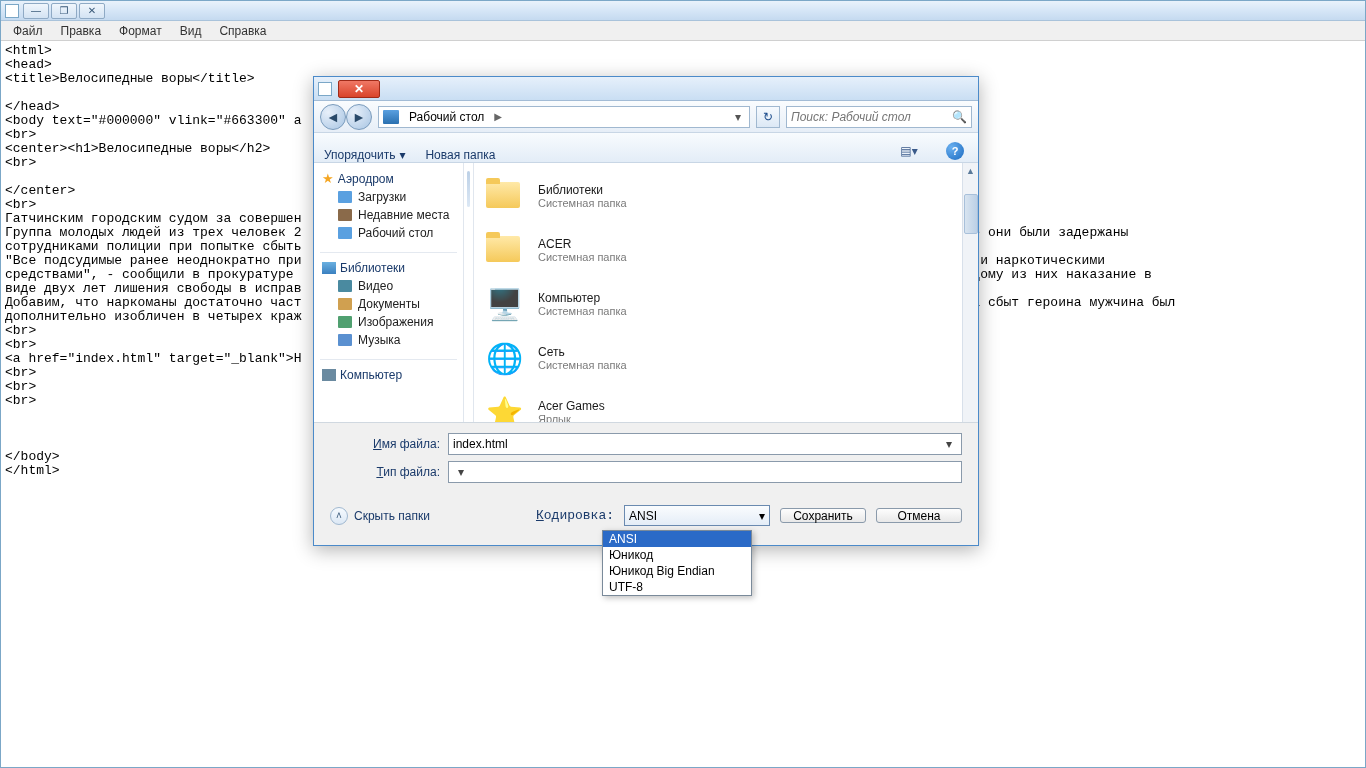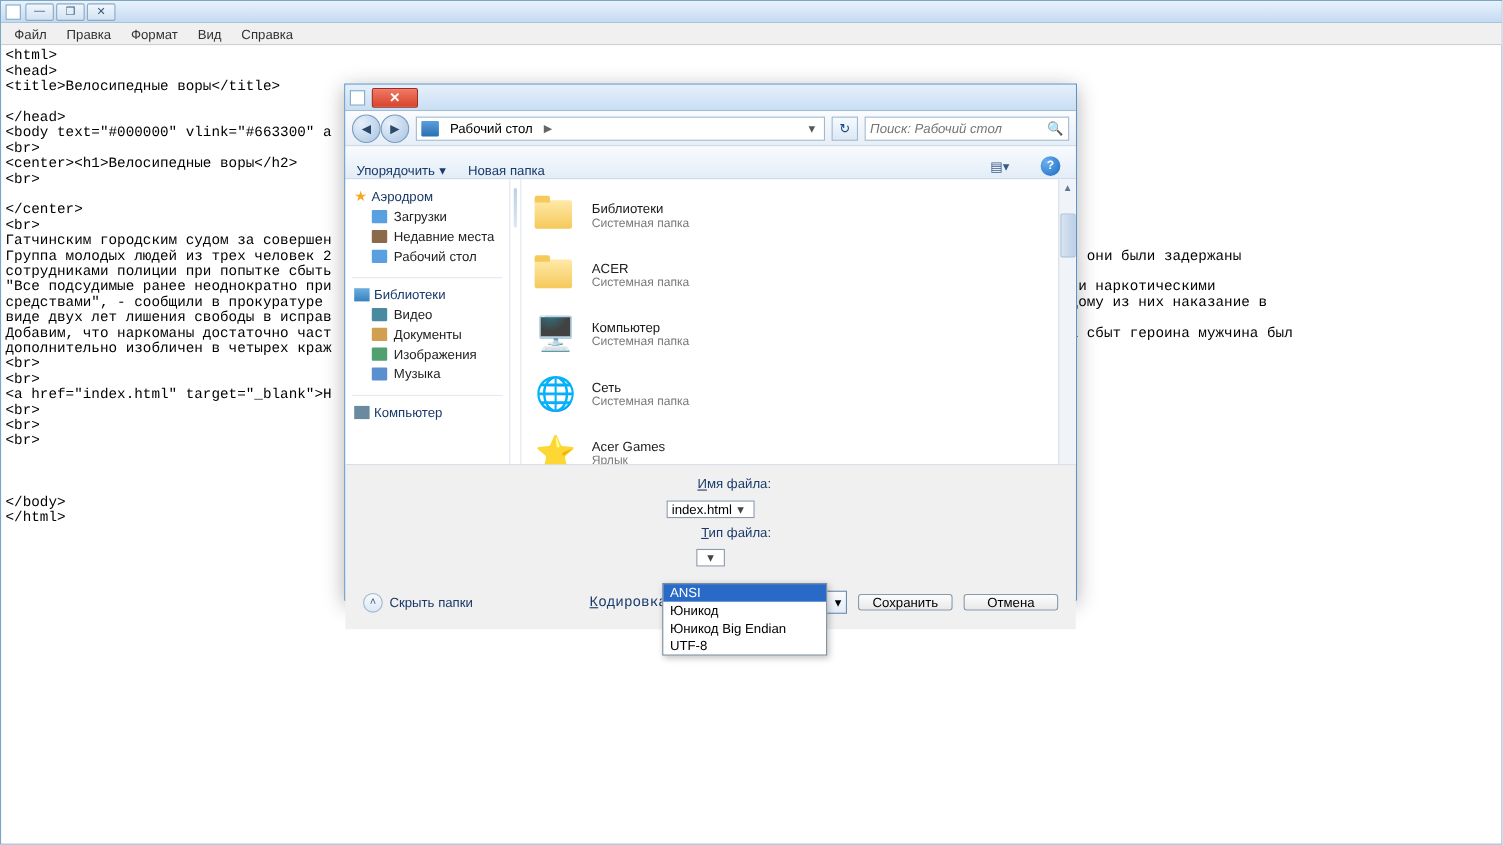--- a/index.html
+++ b/index.html
@@ -64,7 +64,7 @@
 .content-scroll .arr { width:14px; height:14px; margin:1px auto; display:flex; align-items:center; justify-content:center; color:#5a7a9a; font-size:9px; }
 
 .fields { padding:10px 16px 6px 16px; background:#f0f0f0; }
-.field-row { display:flex; align-items:center; margin-bottom:6px; gap:8px;flex-direction:column; }
+.field-row { display:flex; align-items:center; margin-bottom:6px; gap:8px; }
 .field-row label { width:110px; text-align:right; font-size:12px; color:#1a3a6a; }
 .field-row label u { text-decoration:underline; }
 .combo { flex:1; height:22px; background:#fff; border:1px solid #8a9aab; display:flex; align-items:center; padding:0 4px; position:relative; }

